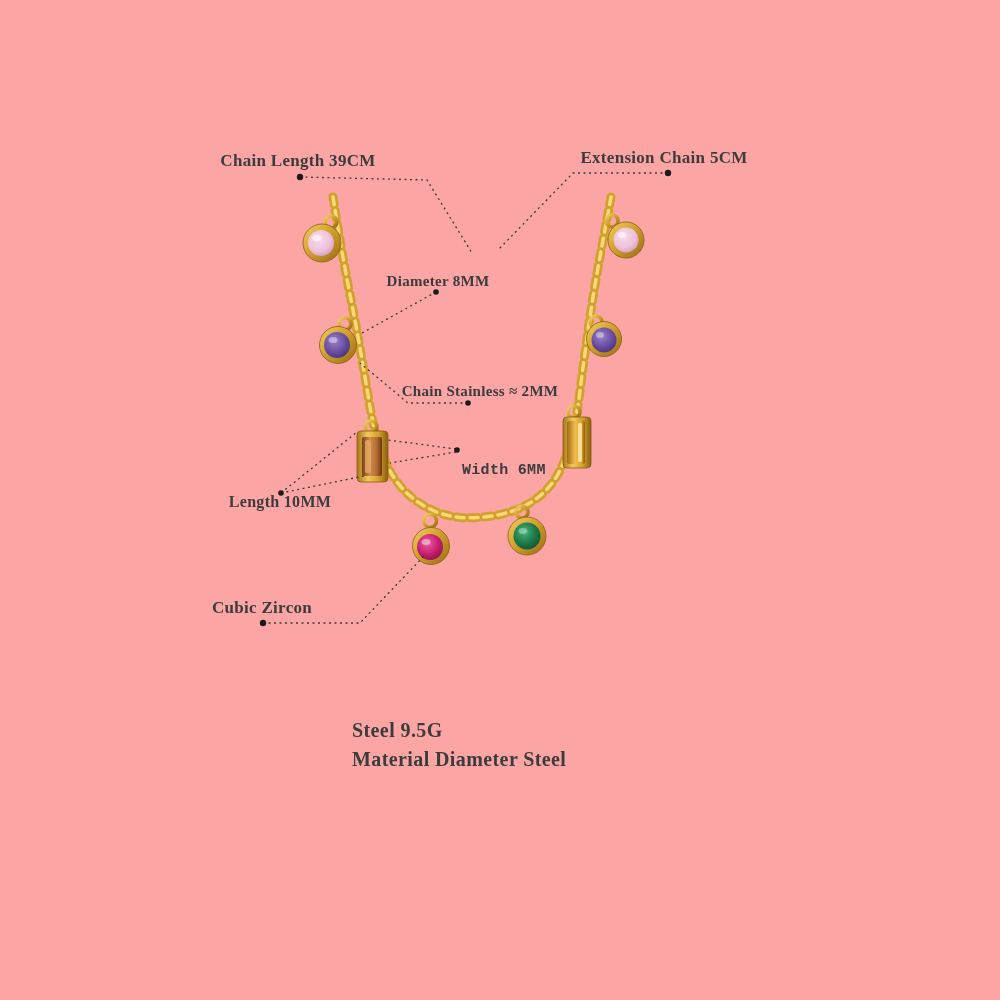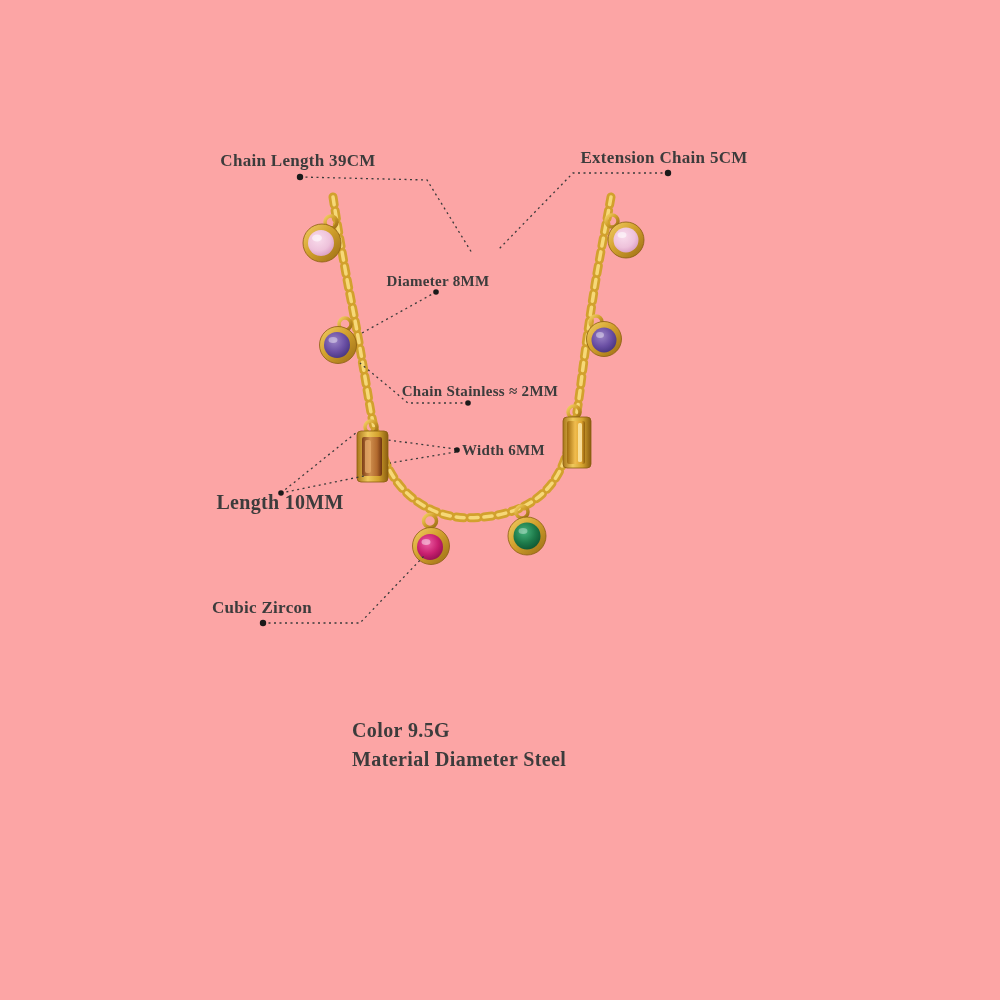--- a/index.html
+++ b/index.html
@@ -205,7 +205,7 @@
 
   <div class="callout fs15" style="left:480px; top:391px;">Chain Stainless ≈ 2MM</div>
 
-  <div class="callout left-anchor fs15" style="left:462px; top:450px;">Width 6MM</div>
+  <div class="callout left-anchor fs15" style="left:462px; top:470px;font-family:Liberation Mono, monospace;">Width 6MM</div>
 
   <div class="callout fs16" style="left:280px; top:502px;">Length 10MM</div>
 

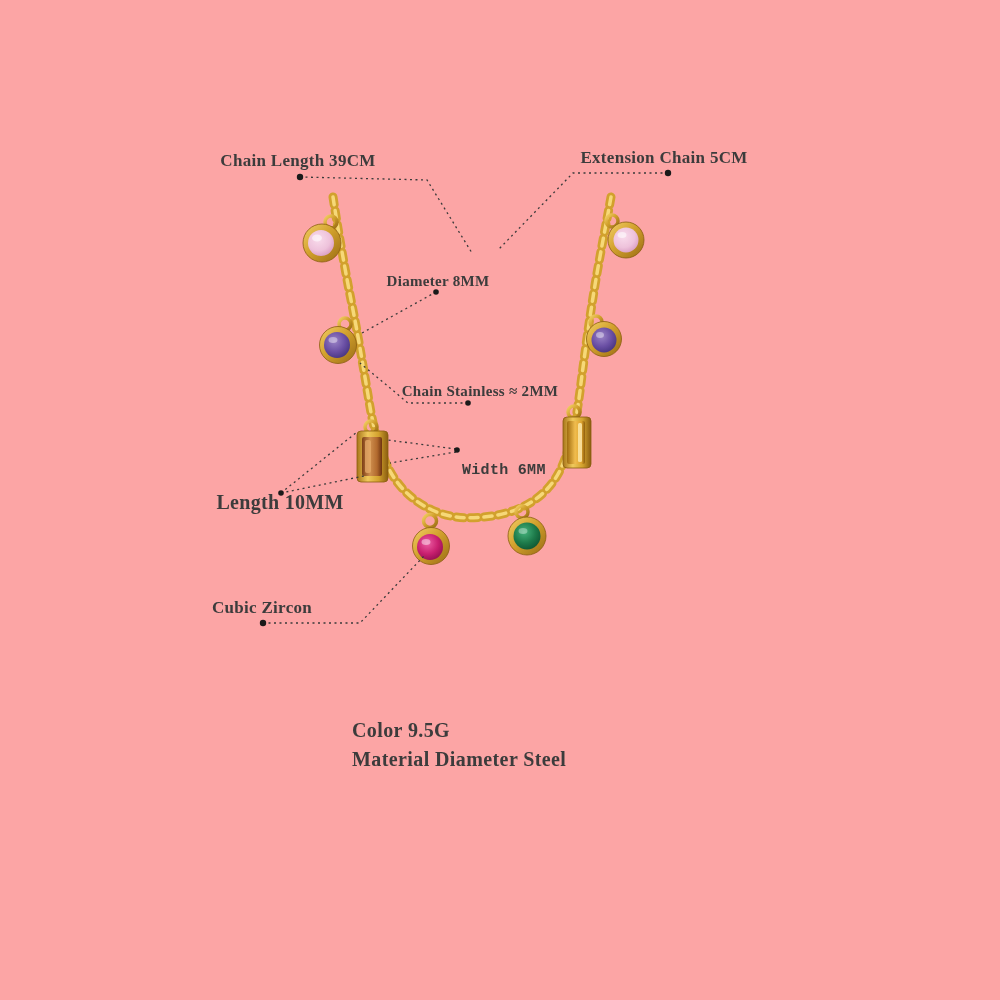--- a/index.html
+++ b/index.html
@@ -24,7 +24,7 @@
   }
   .callout.left-anchor { transform: translate(0, -50%); }
   .fs17 { font-size: 17px; }
-  .fs16 { font-size: 20px; }
+  .fs16 { font-size: 16px; }
   .fs15 { font-size: 15px; }
   #specs {
     position: absolute;

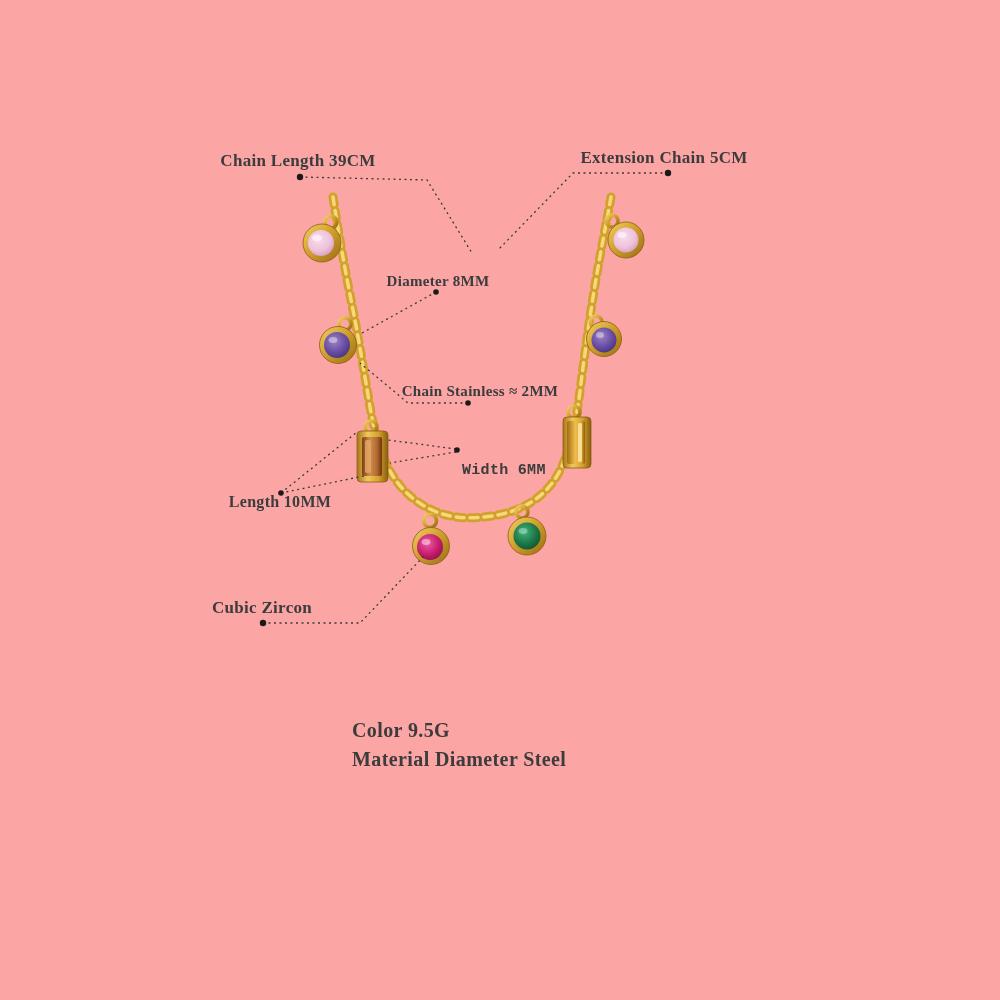--- a/index.html
+++ b/index.html
@@ -212,7 +212,7 @@
   <div class="callout fs17" style="left:262px; top:608px;">Cubic Zircon</div>
 
   <div id="specs">
-    <div class="spec-line">Color 9.5G</div>
+    <div class="spec-line">Steel 9.5G</div>
     <div class="spec-line">Material Diameter Steel</div>
   </div>
 

